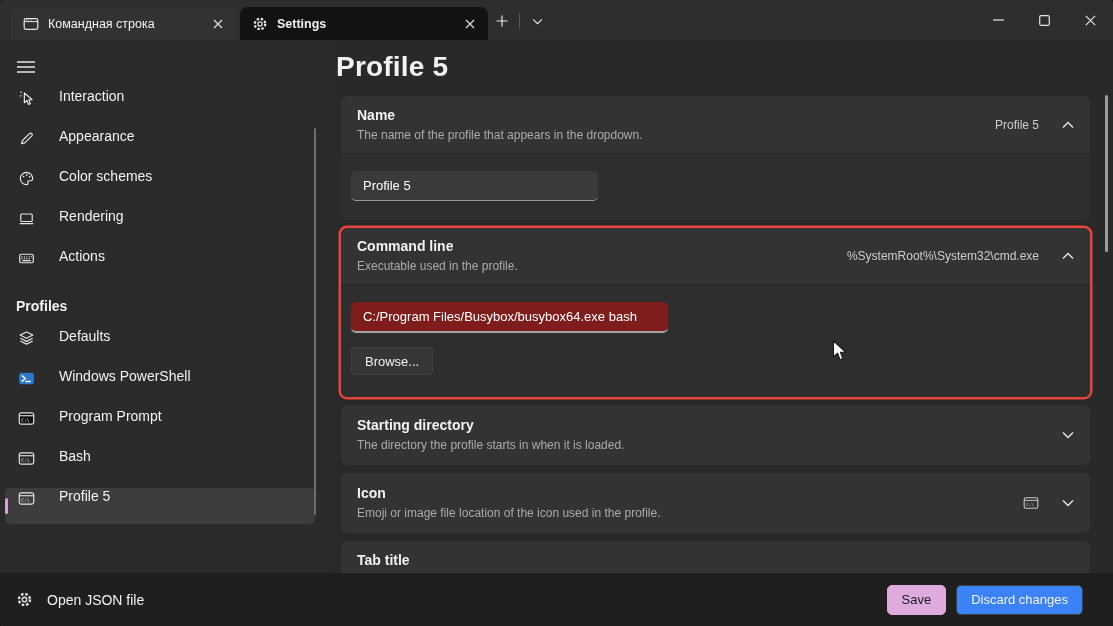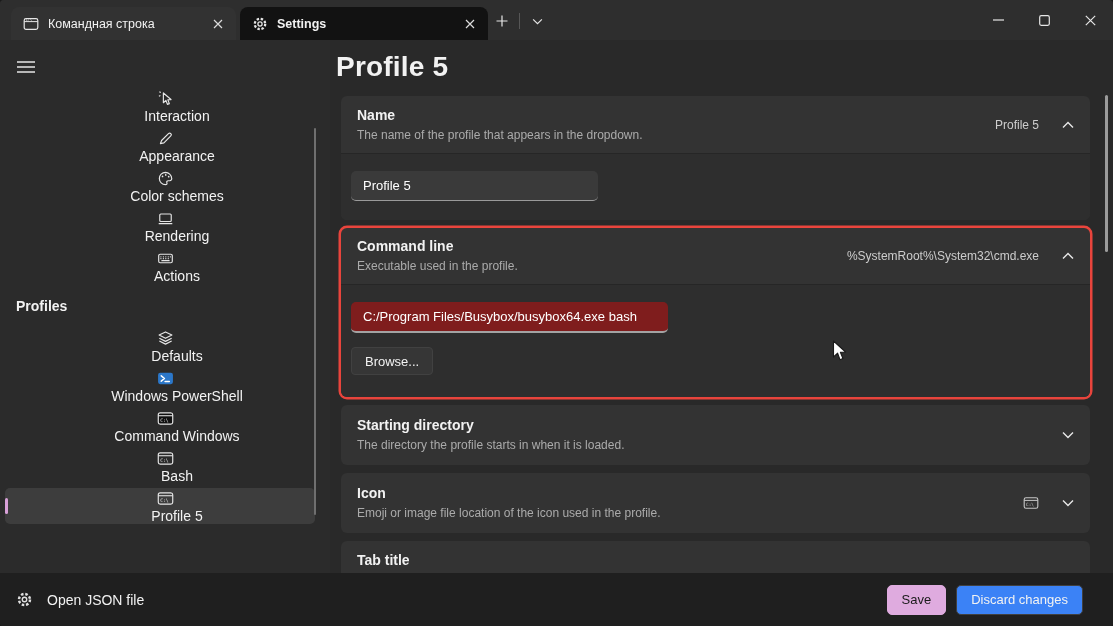--- a/index.html
+++ b/index.html
@@ -33,7 +33,7 @@
   .hamburger { width:34px; height:30px; margin:12px 0 6px 9px; display:flex; align-items:center;
                justify-content:center; border-radius:4px; }
   .side-item { height:36px; margin:4px 15px 4px 5px; border-radius:5px; display:flex;
-               align-items:center; padding-left:11px; position:relative; font-size:14px;flex-direction:column; }
+               padding-left:11px; position:relative; font-size:14px; }
   .side-item .icon { width:20px; height:20px; display:flex; align-items:center; justify-content:center; }
   .side-item .lbl { margin-left:23px; white-space:nowrap; }
   .side-item.selected { background:#3d3d3d; }

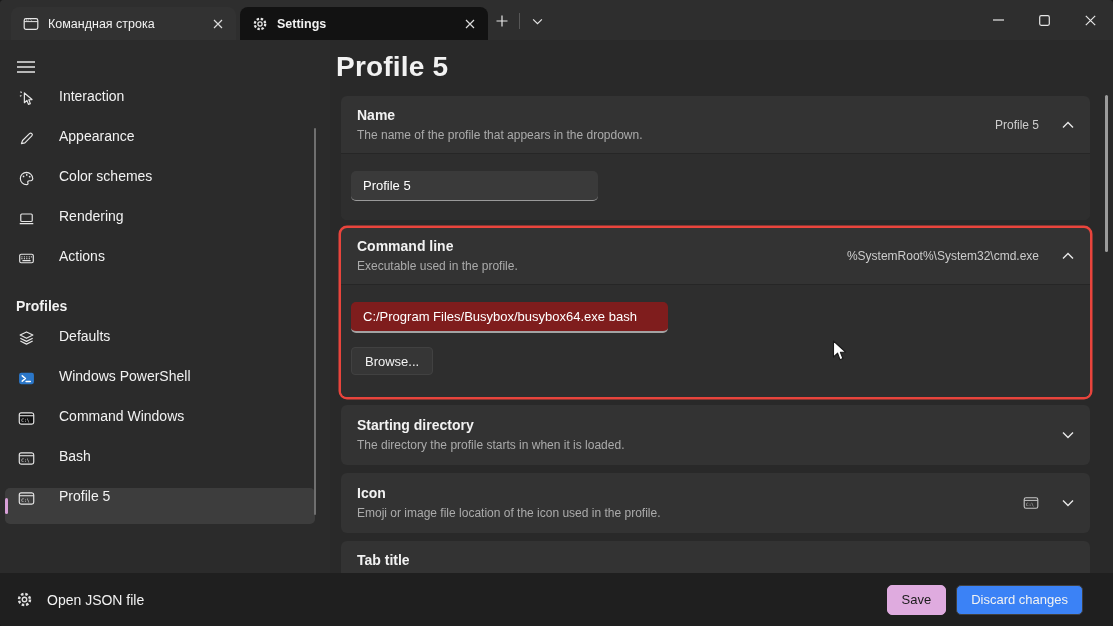--- a/index.html
+++ b/index.html
@@ -236,7 +236,7 @@
             <text x="3" y="11.4" font-size="4.4" fill="#e6e6e6" font-family="DejaVu Sans Mono, monospace">C:\</text>
           </svg>
       </span>
-      <span class="lbl">Command Windows</span>
+      <span class="lbl">Program Prompt</span>
     </div>
     <div class="side-item">
       <span class="icon">

